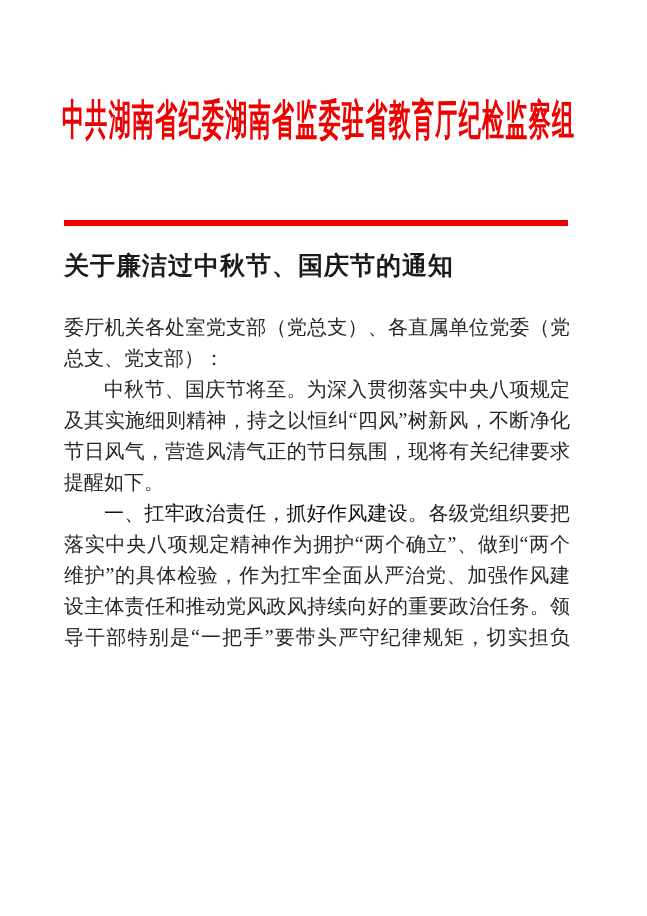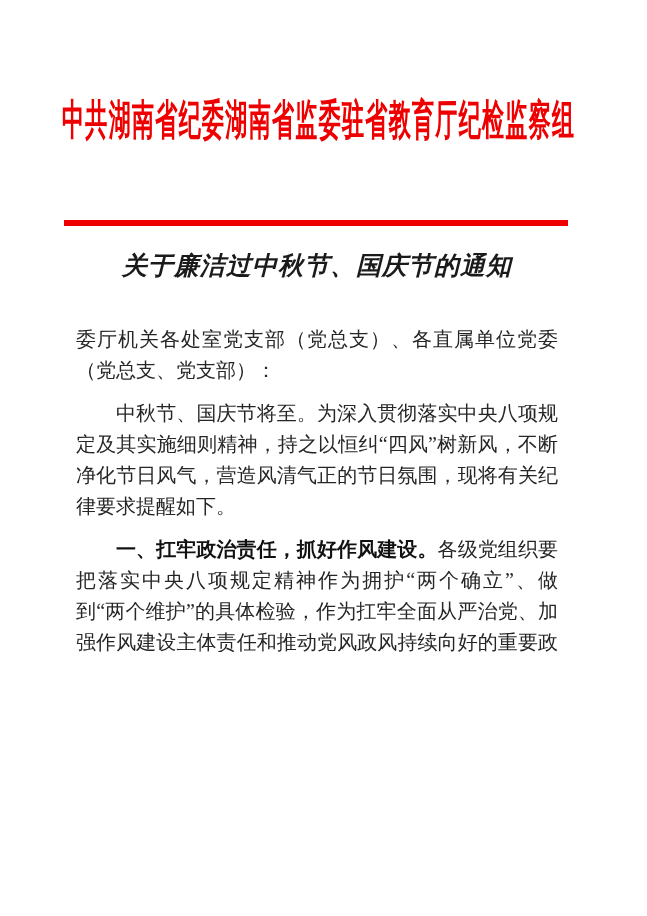--- a/index.html
+++ b/index.html
@@ -38,10 +38,9 @@
   
   .doc-title {
     position:absolute; top:249px; left:64px; width:506px;
-    text-align:center;
+    text-align:left;
     font-size:25px; font-weight:bold; letter-spacing:1px;
     color:#1a1a1a;
-    font-style:italic;
   }
   
   .body-text {

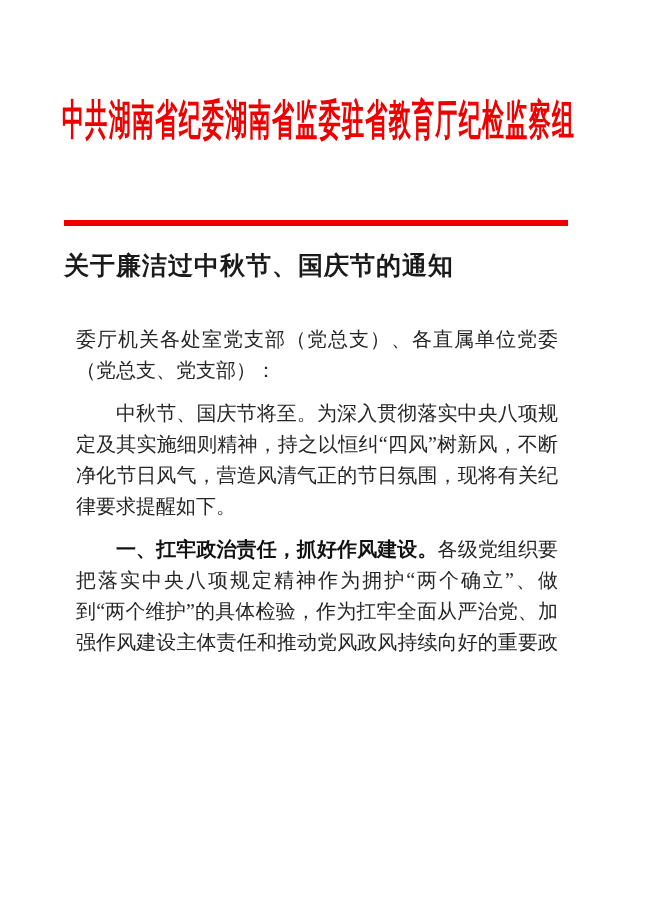--- a/index.html
+++ b/index.html
@@ -50,7 +50,7 @@
     text-align:justify;
     color:var(--ink);
   }
-  .body-text p { margin:12px; }
+  .body-text p { margin:0; }
   .para { text-indent:2em; }
   .lead {
     font-family:"Liberation Sans","DejaVu Sans",sans-serif;

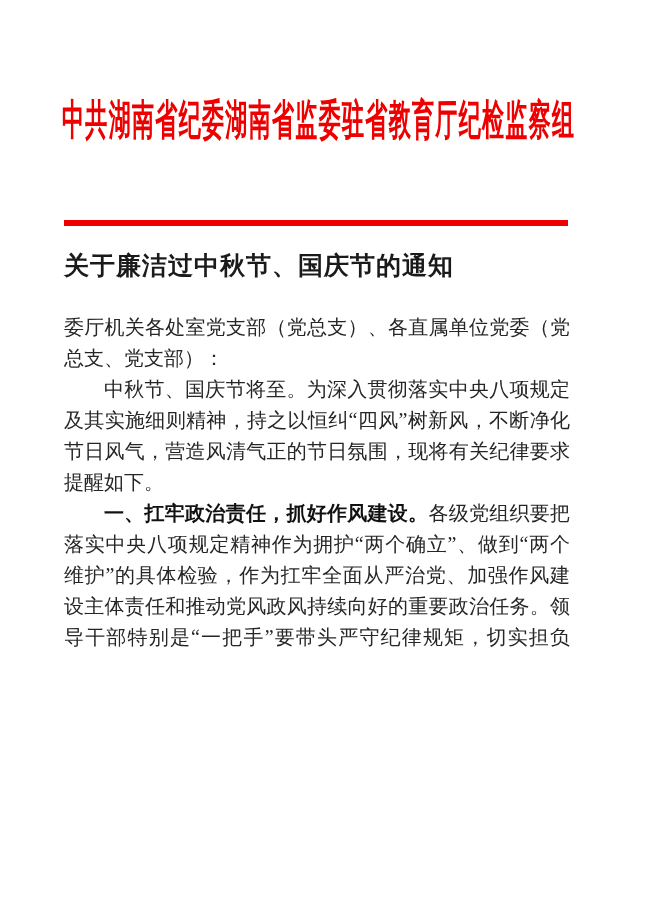--- a/index.html
+++ b/index.html
@@ -54,7 +54,7 @@
   .para { text-indent:2em; }
   .lead {
     font-family:"Liberation Sans","DejaVu Sans",sans-serif;
-    font-weight:bold;
+    font-weight:normal;
     color:#111111;
   }
 </style>

